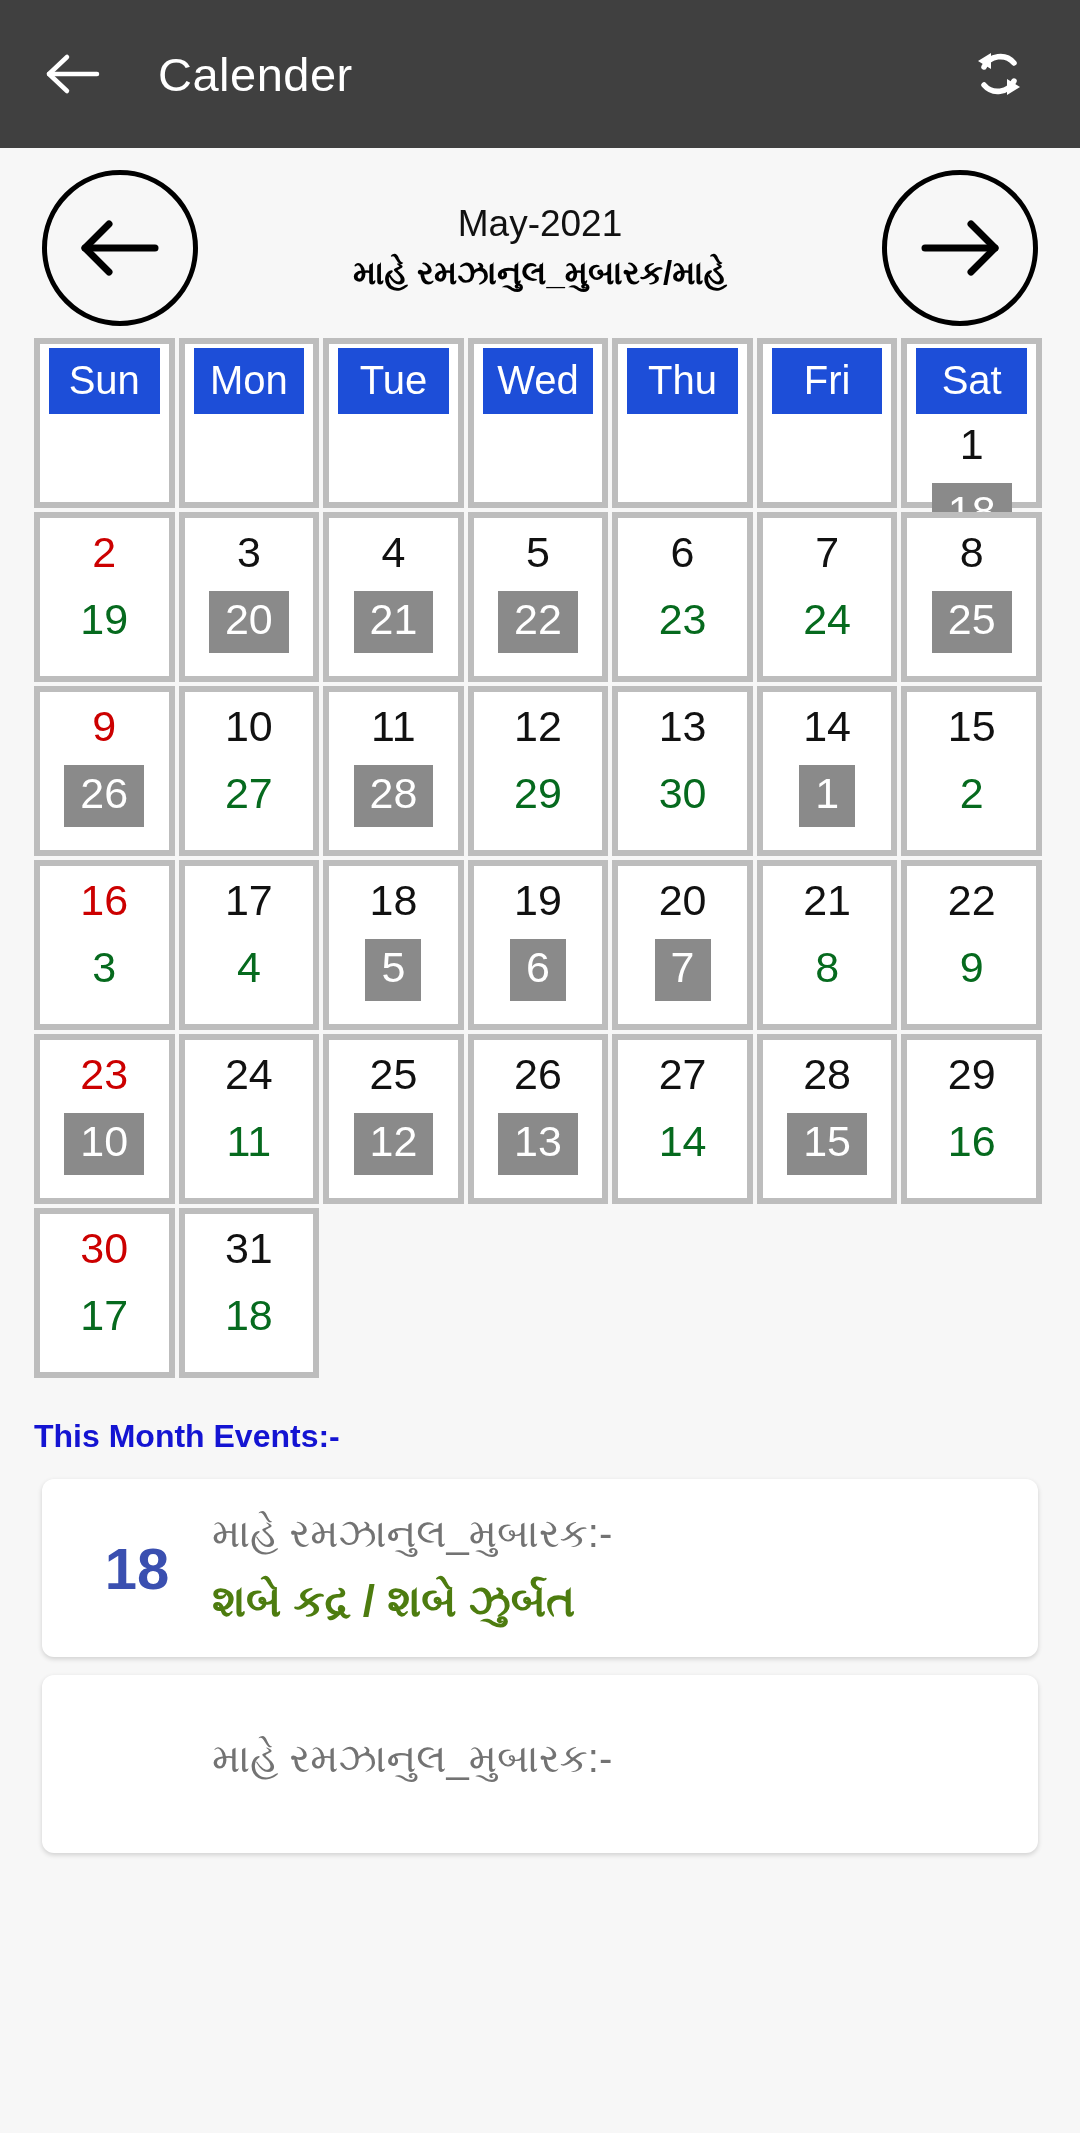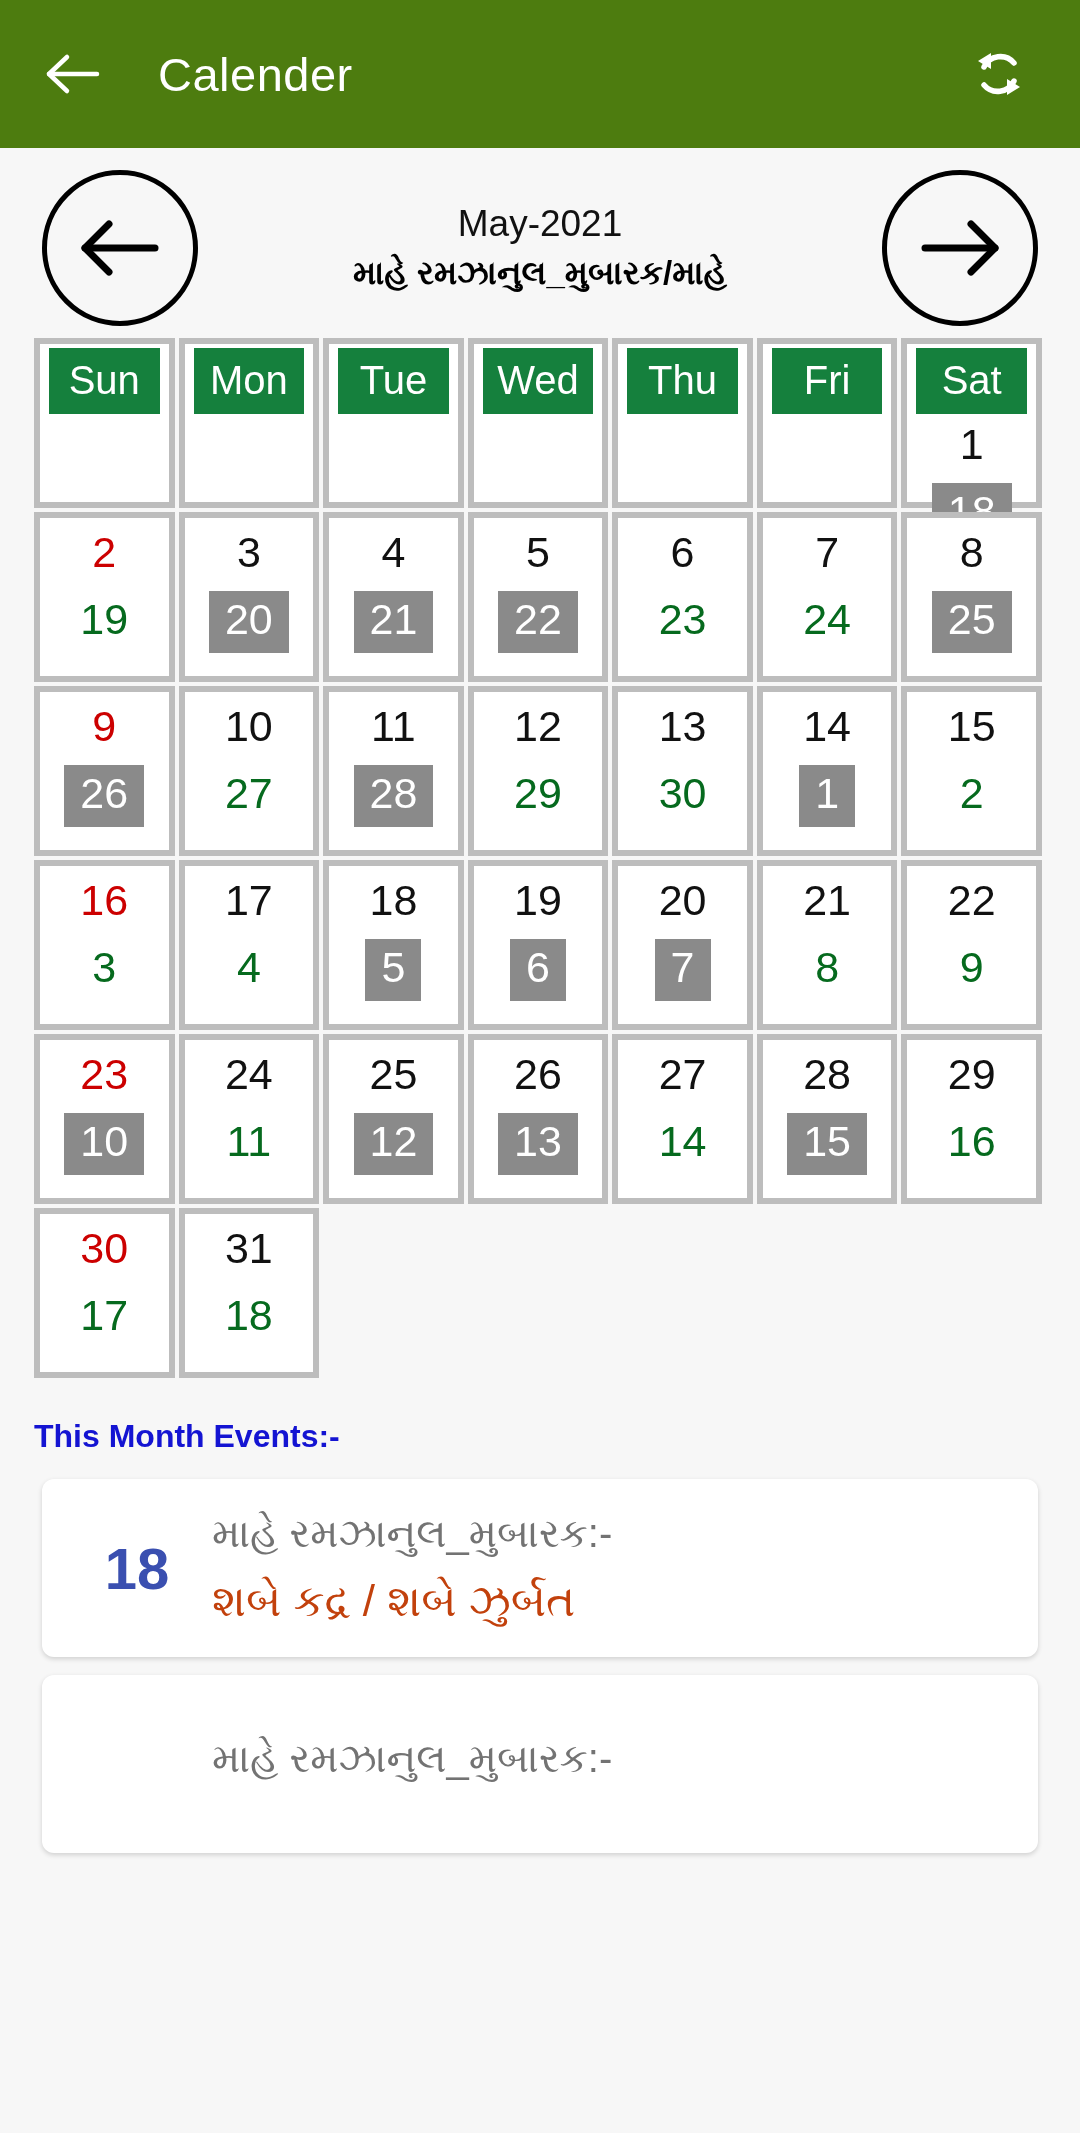--- a/index.html
+++ b/index.html
@@ -18,7 +18,7 @@
   
   .appbar {
     height: 148px;
-    background: #4d7c0f;
+    background: #404040;
     display: flex;
     align-items: center;
     padding: 0 36px;

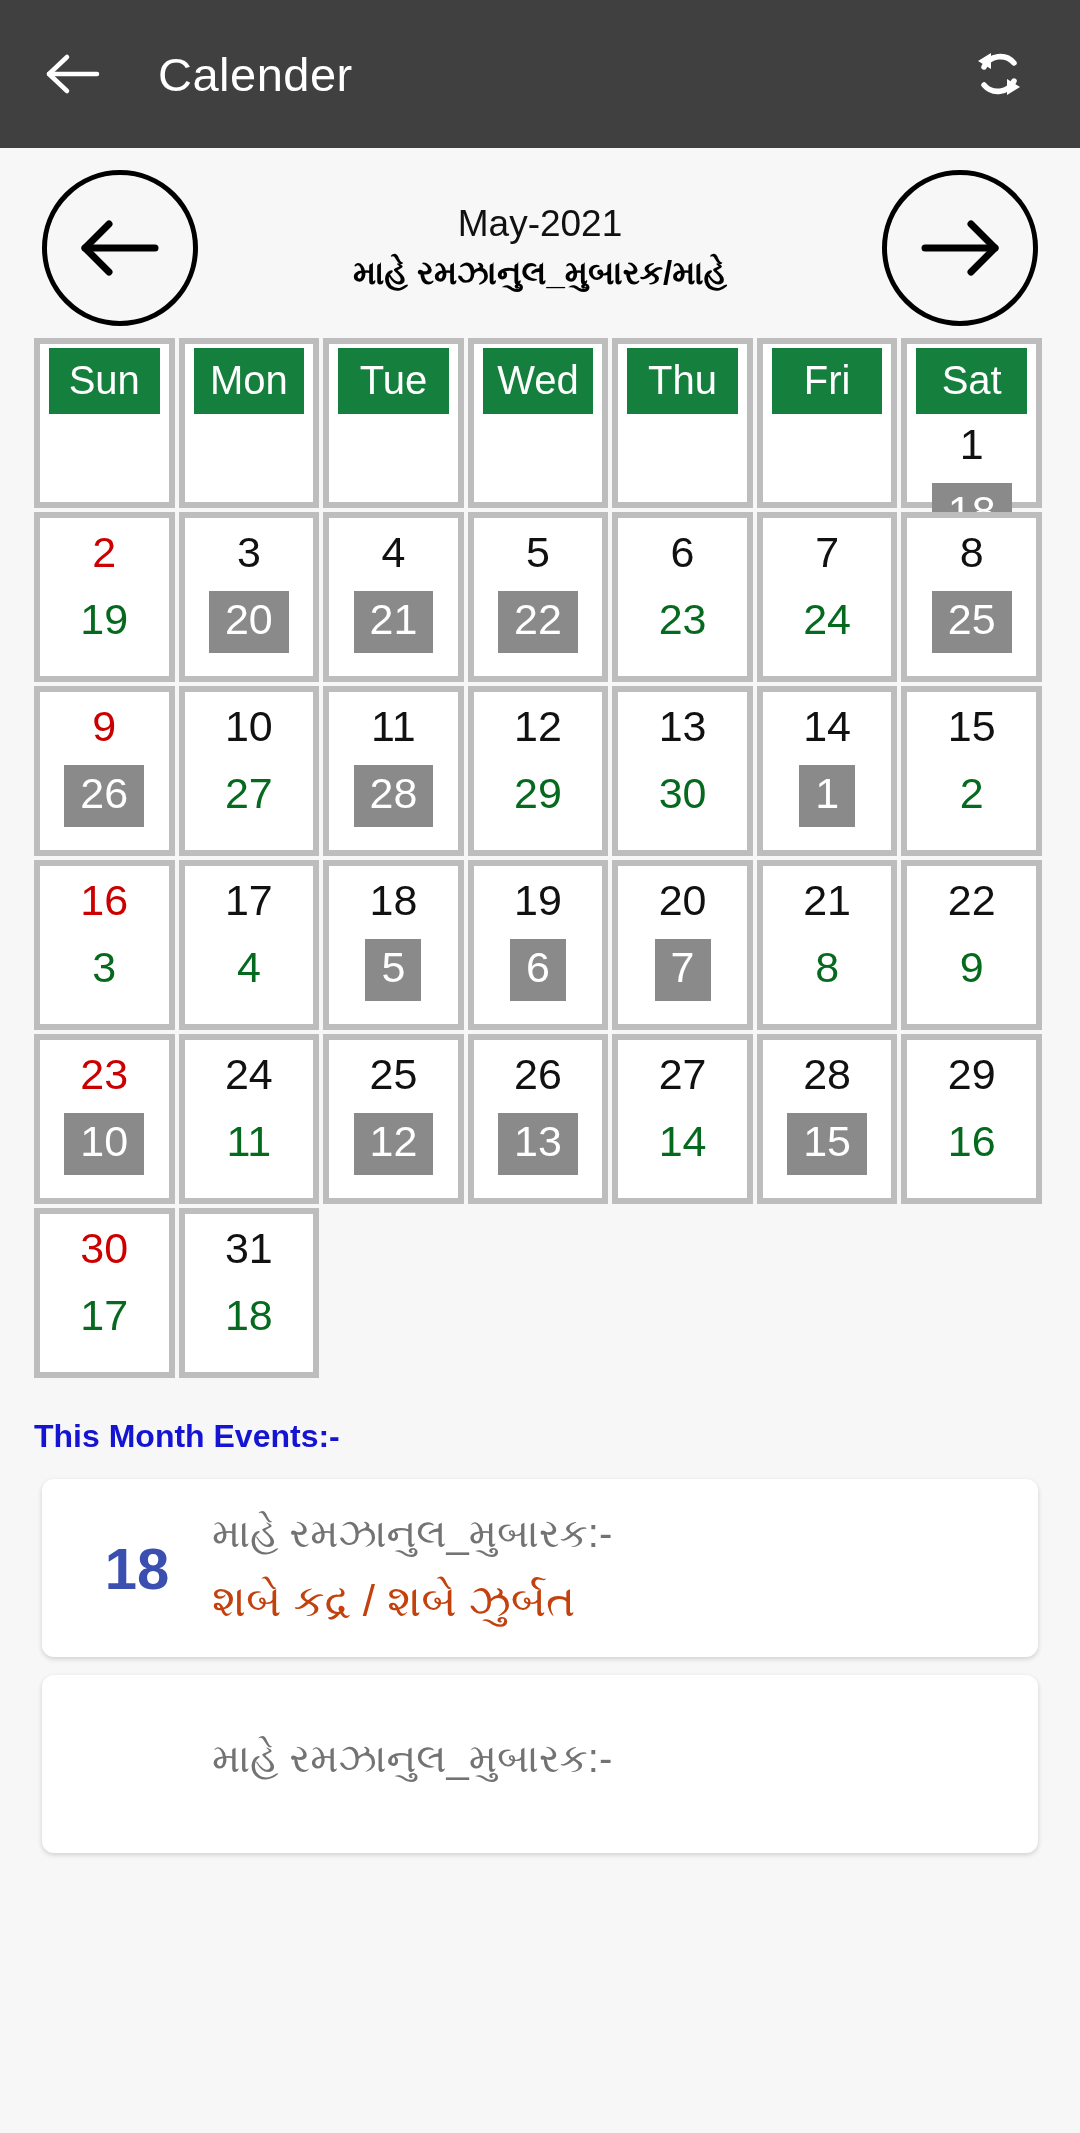--- a/index.html
+++ b/index.html
@@ -117,7 +117,7 @@
     background: transparent;
   }
   .wd-chip {
-    background: #15803d;
+    background: #1d4ed8;
     color: #ffffff;
     font-size: 40px;
     line-height: 1;

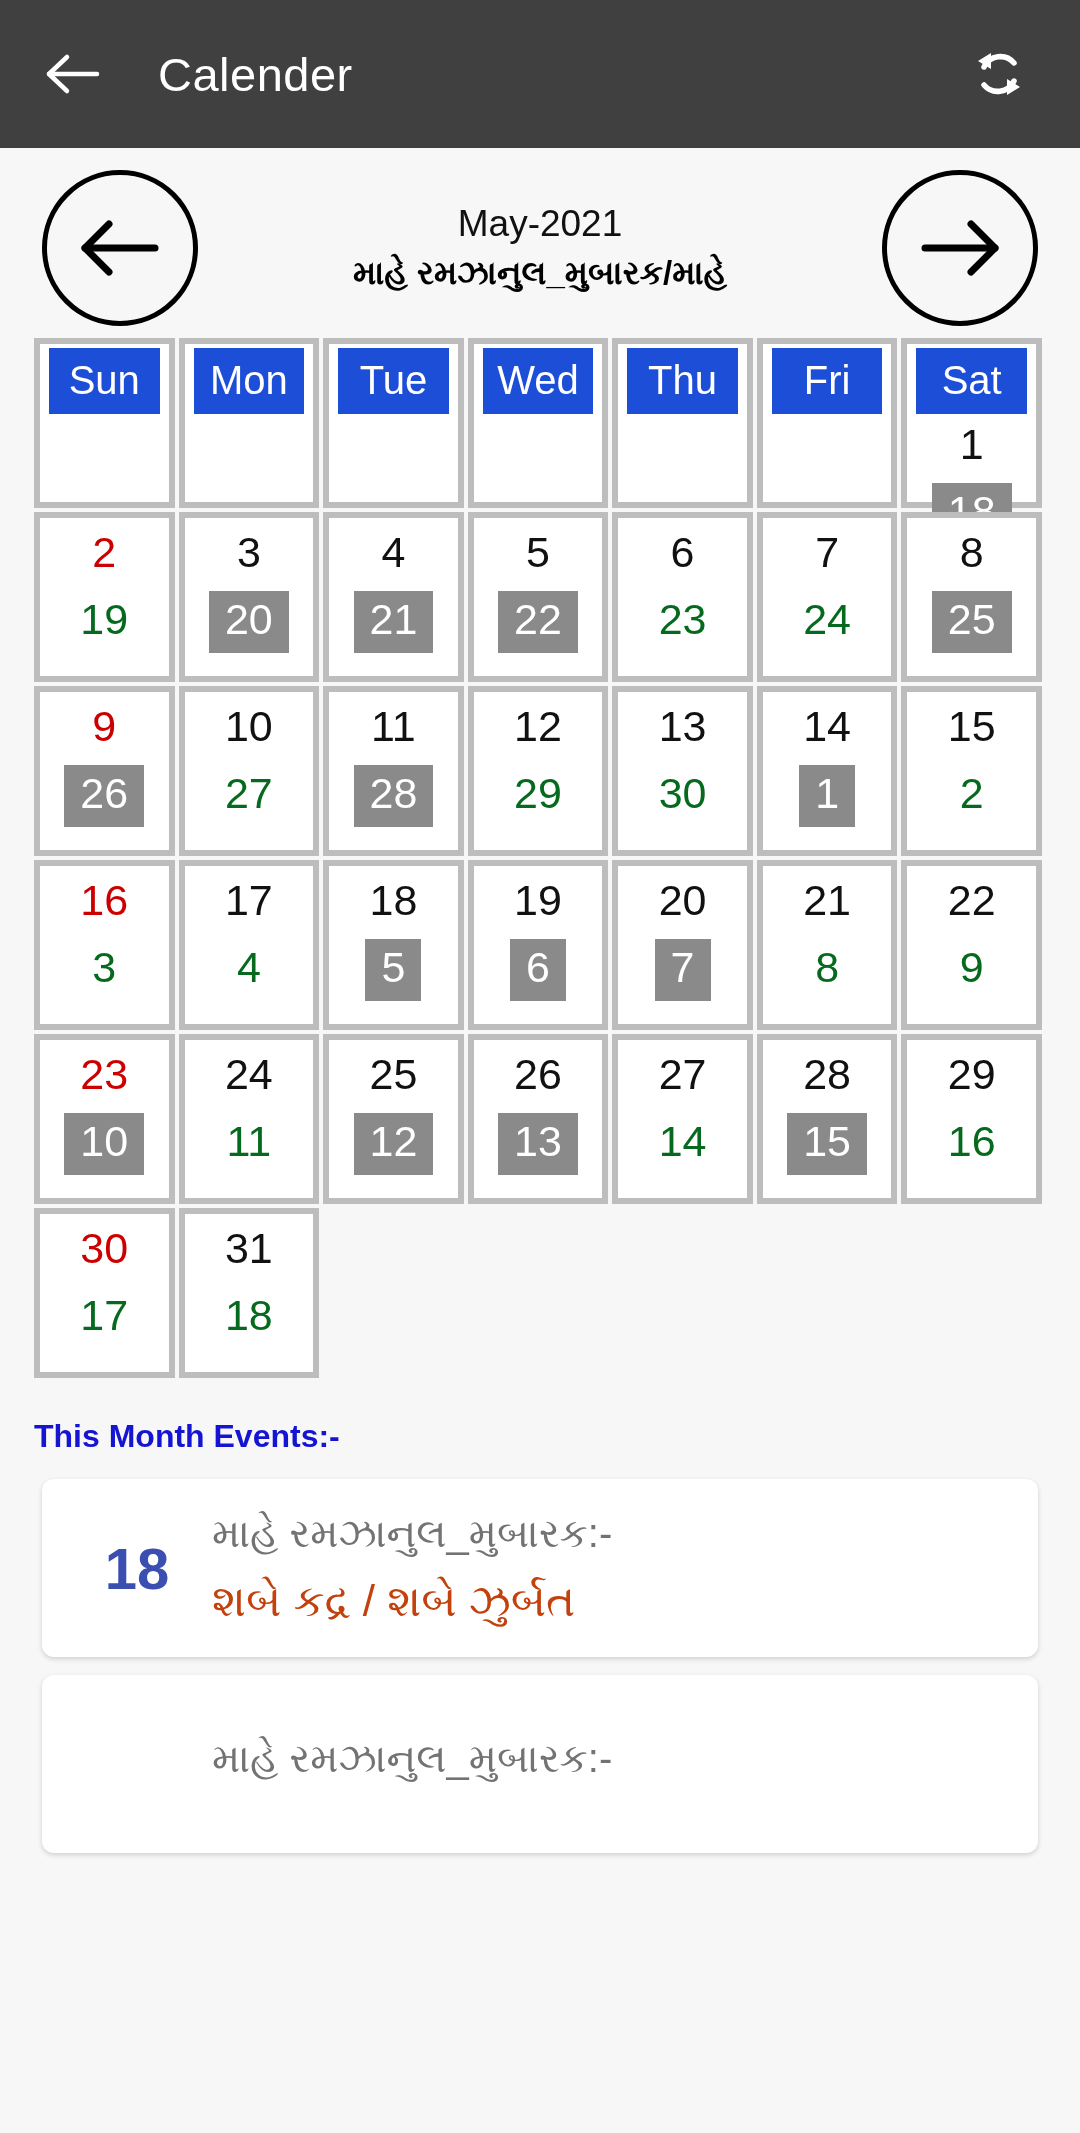--- a/index.html
+++ b/index.html
@@ -186,9 +186,9 @@
     margin-bottom: 12px;
   }
   .event-name {
-    color: #c2410c;
+    color: #4d7c0f;
     font-size: 44px;
-    font-weight: normal;
+    font-weight: bold;
     line-height: 1.3;
   }
 </style>

